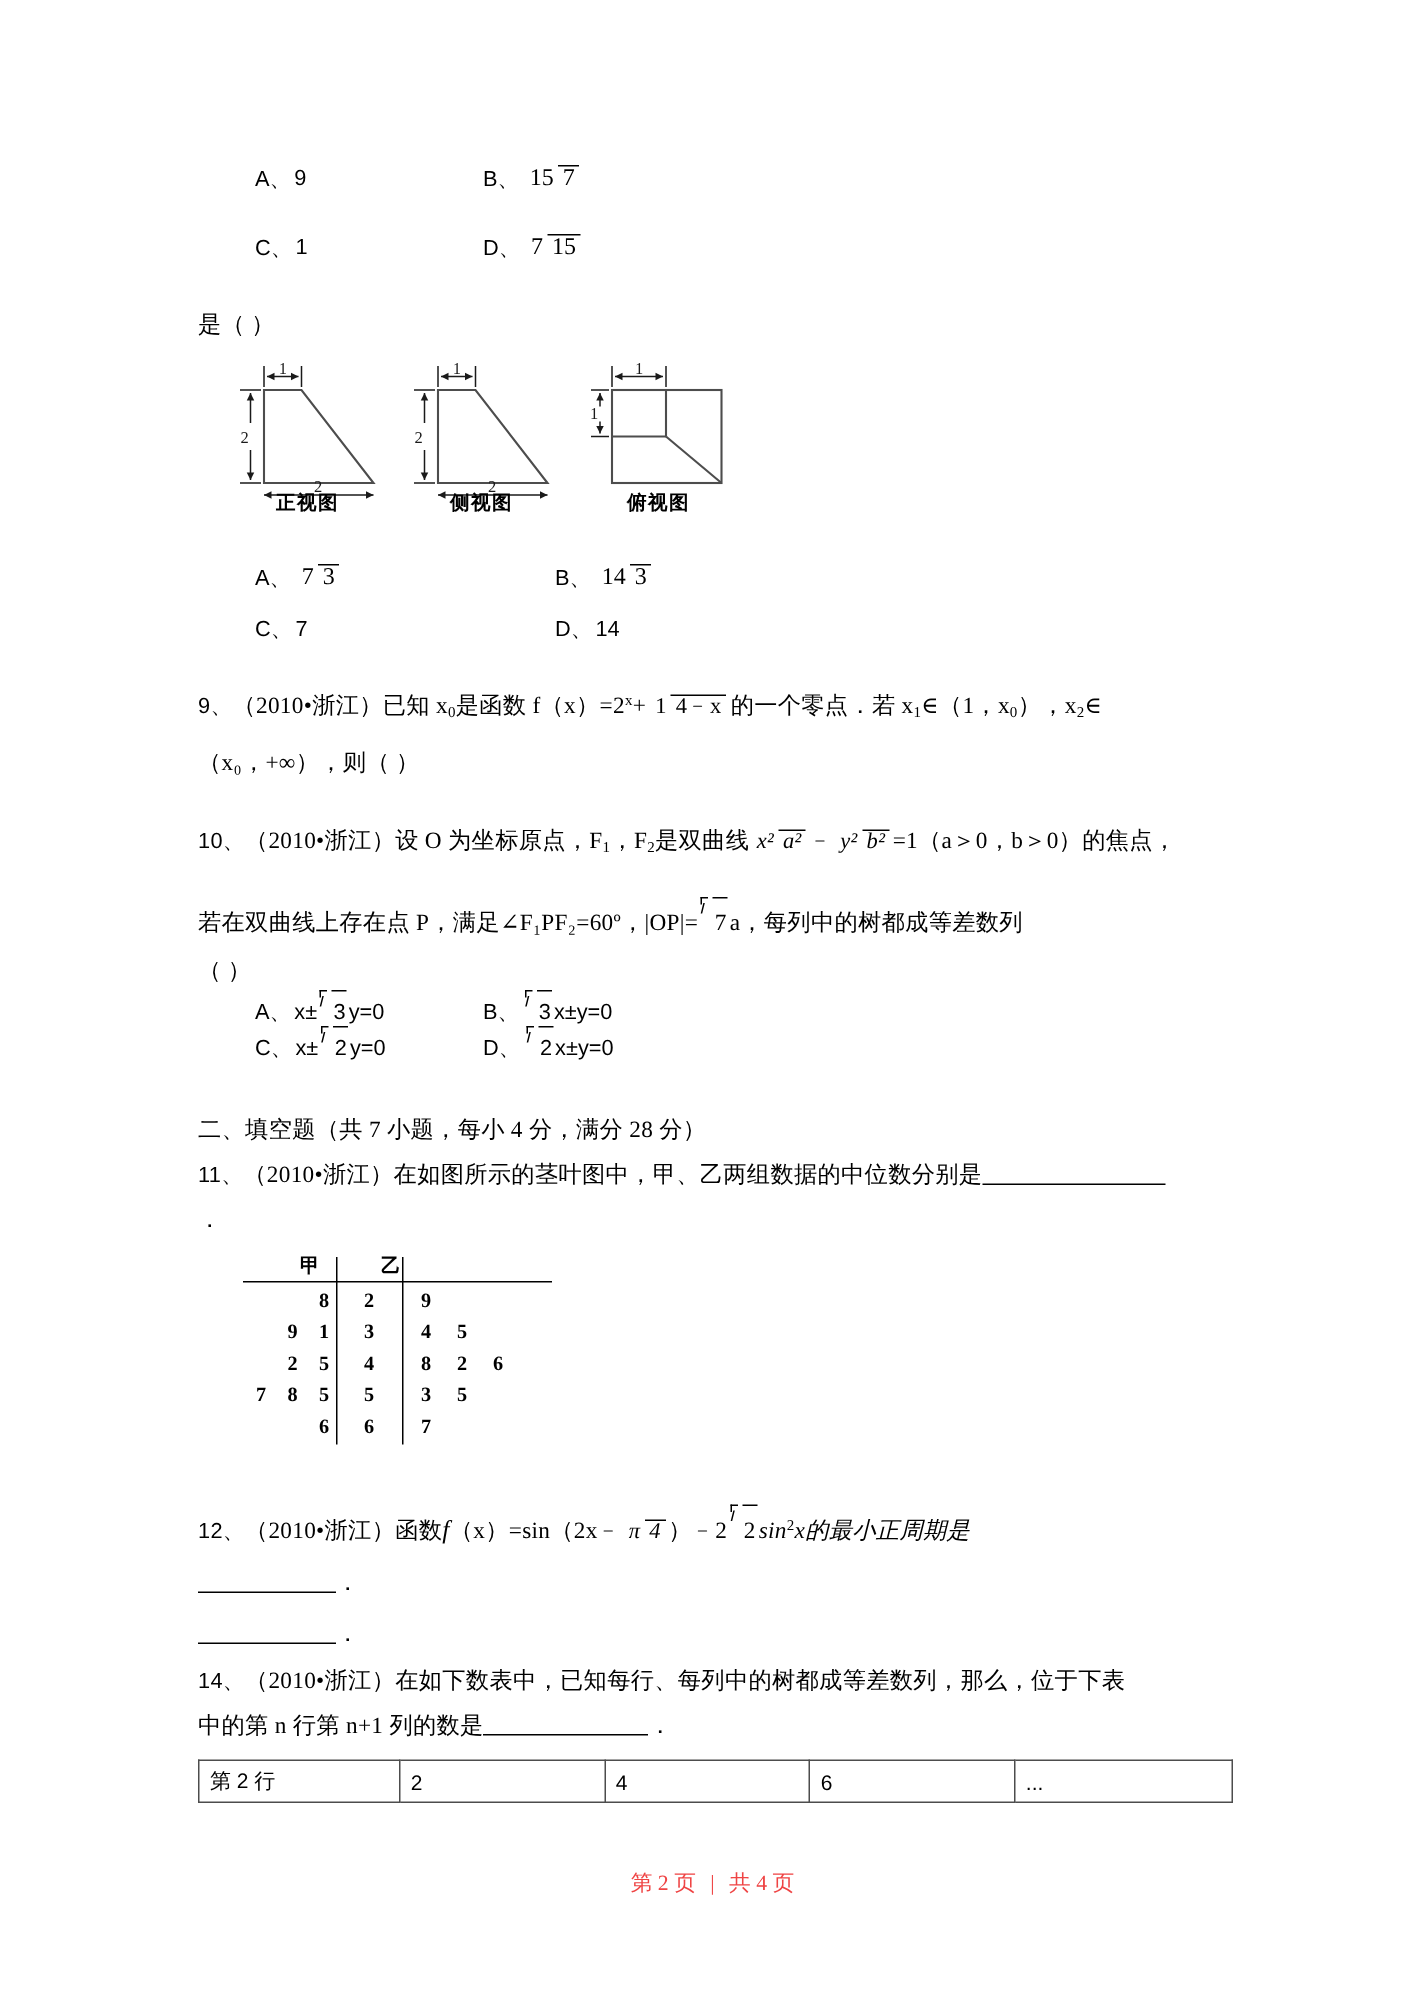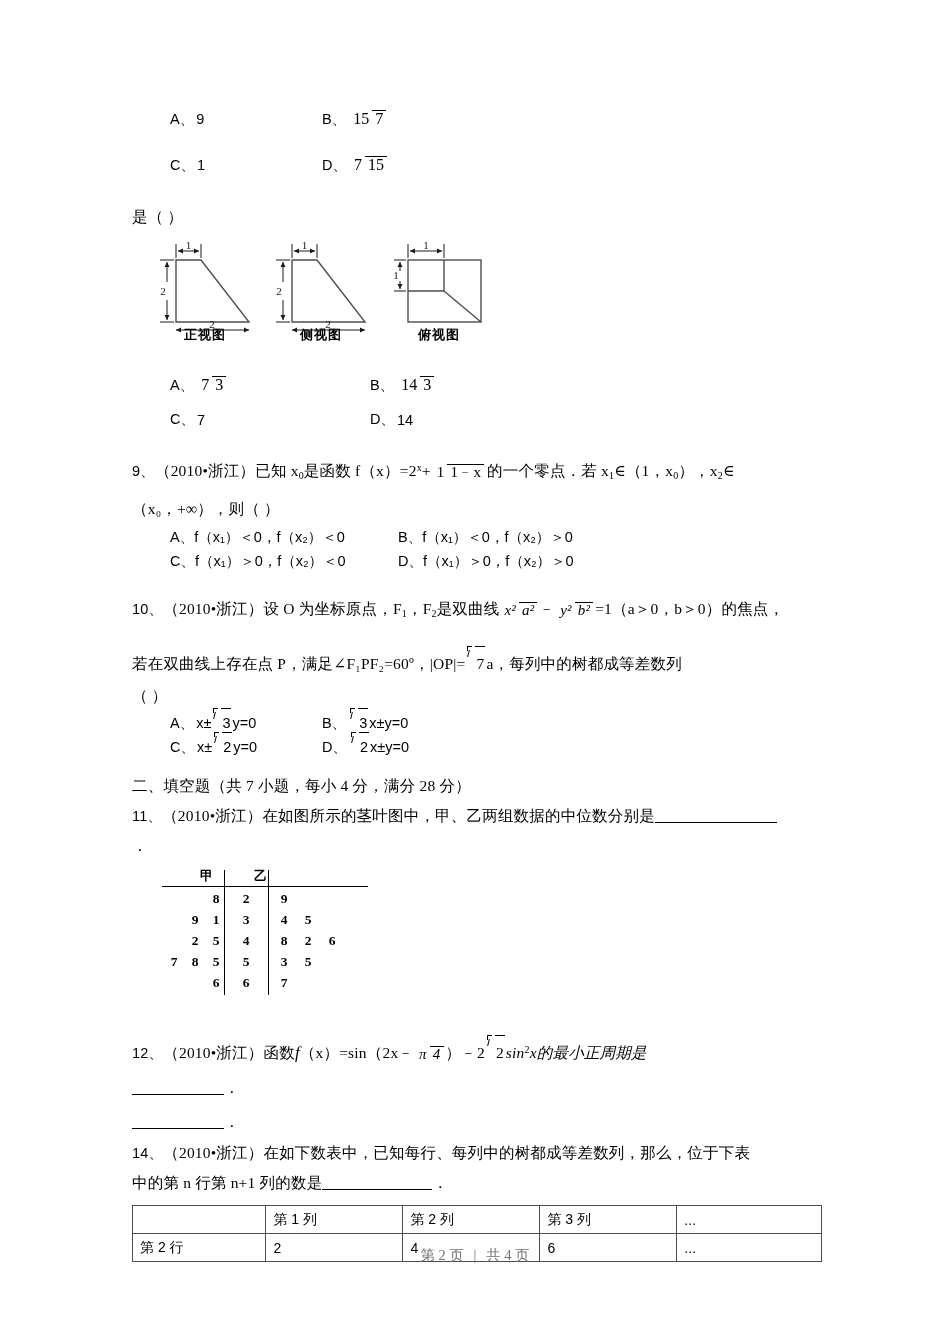--- a/index.html
+++ b/index.html
@@ -370,7 +370,7 @@
       <div class="line" style="line-height:34px">
         <span class="lat">9、</span><span class="cn">（2010•浙江）</span><span class="cn">已知 x</span><sub>0</sub><span class="cn">是函数 f（x）=2</span><sup>x</sup><span>+</span><span class="frac" style="margin:0 3px">
             <span class="num">1</span>
-            <span class="den">1﹣x</span>
+            <span class="den">4﹣x</span>
           </span><span class="cn">的一个零点．若 x</span><sub>1</sub><span class="cn">∈（1，x</span><sub>0</sub><span class="cn">），x</span><sub>2</sub><span>∈</span>
       </div>
       <div class="line" style="line-height:32px">

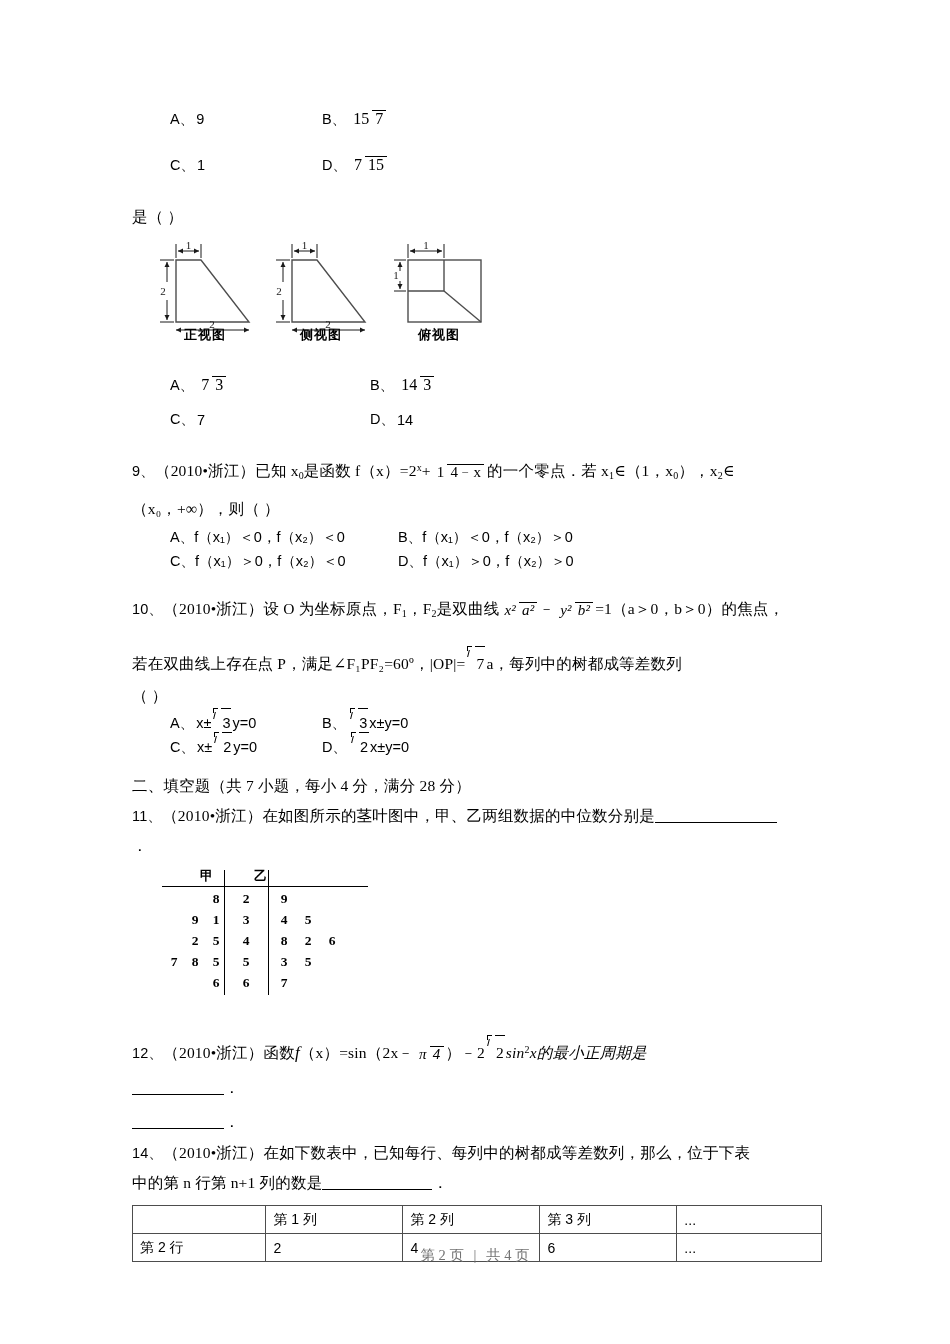--- a/index.html
+++ b/index.html
@@ -375,24 +375,6 @@
       </div>
       <div class="line" style="line-height:32px">
         <span class="cn">（x₀，+∞），则（    ）</span>
-      </div>
-      <div class="opts">
-        <div class="optrow tight" style="height:24px">
-          <div class="opt" style="margin-left:38px;width:228px">
-            <span>A、f（x₁）＜0，f（x₂）＜0</span>
-          </div>
-          <div class="opt">
-            <span>B、f（x₁）＜0，f（x₂）＞0</span>
-          </div>
-        </div>
-        <div class="optrow tight" style="height:24px">
-          <div class="opt" style="margin-left:38px;width:228px">
-            <span>C、f（x₁）＞0，f（x₂）＜0</span>
-          </div>
-          <div class="opt">
-            <span>D、f（x₁）＞0，f（x₂）＞0</span>
-          </div>
-        </div>
       </div>
     </div>
 

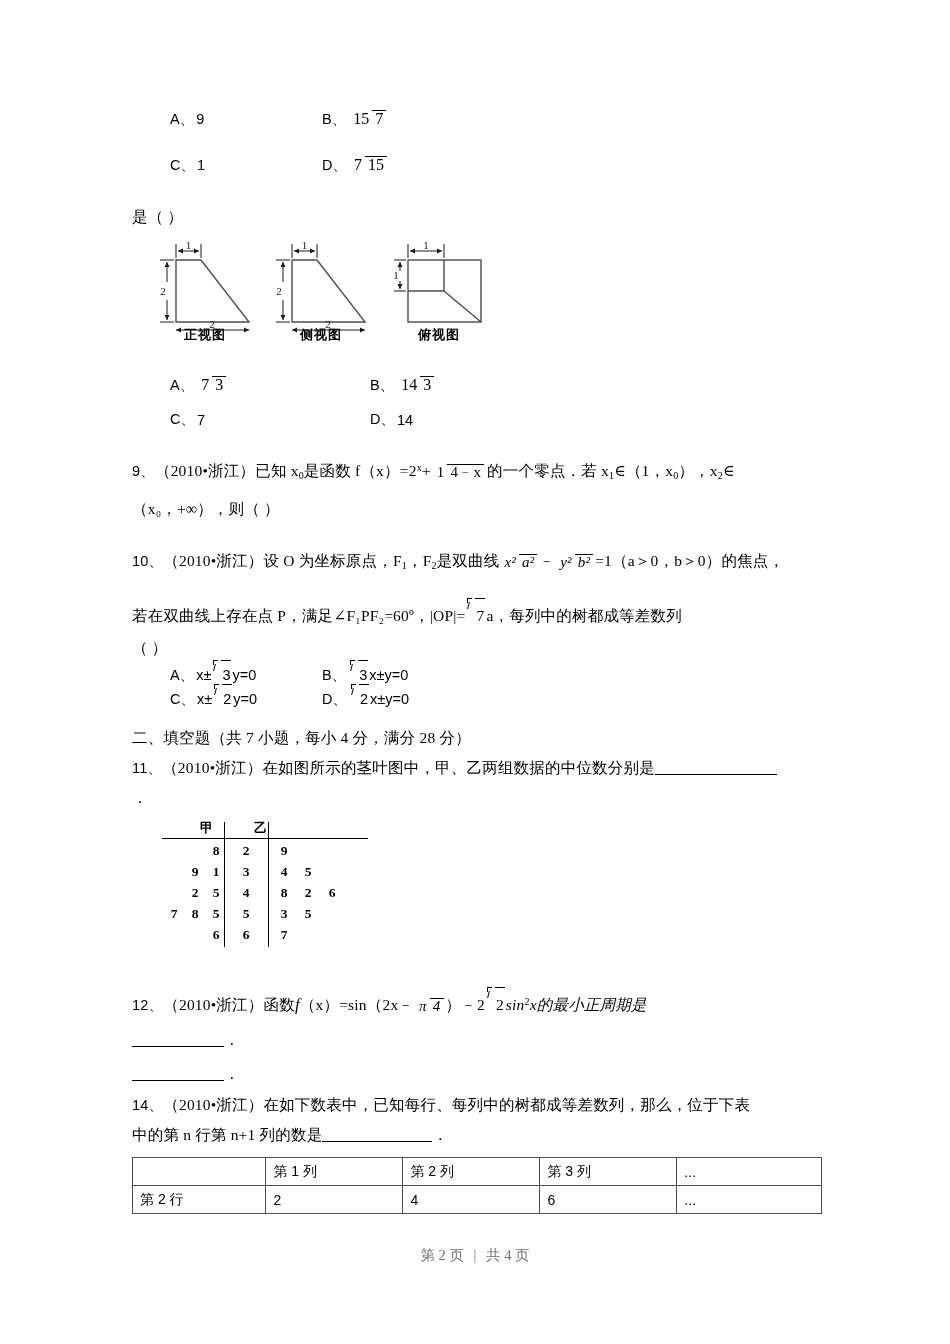--- a/index.html
+++ b/index.html
@@ -424,7 +424,7 @@
       </div>
     </div>
 
-    <div class="line" style="margin-top:12px">
+    <div class="line" style="margin-top:28px">
       <span class="cn">二、填空题（共 7 小题，每小 4 分，满分 28 分）</span>
     </div>
 

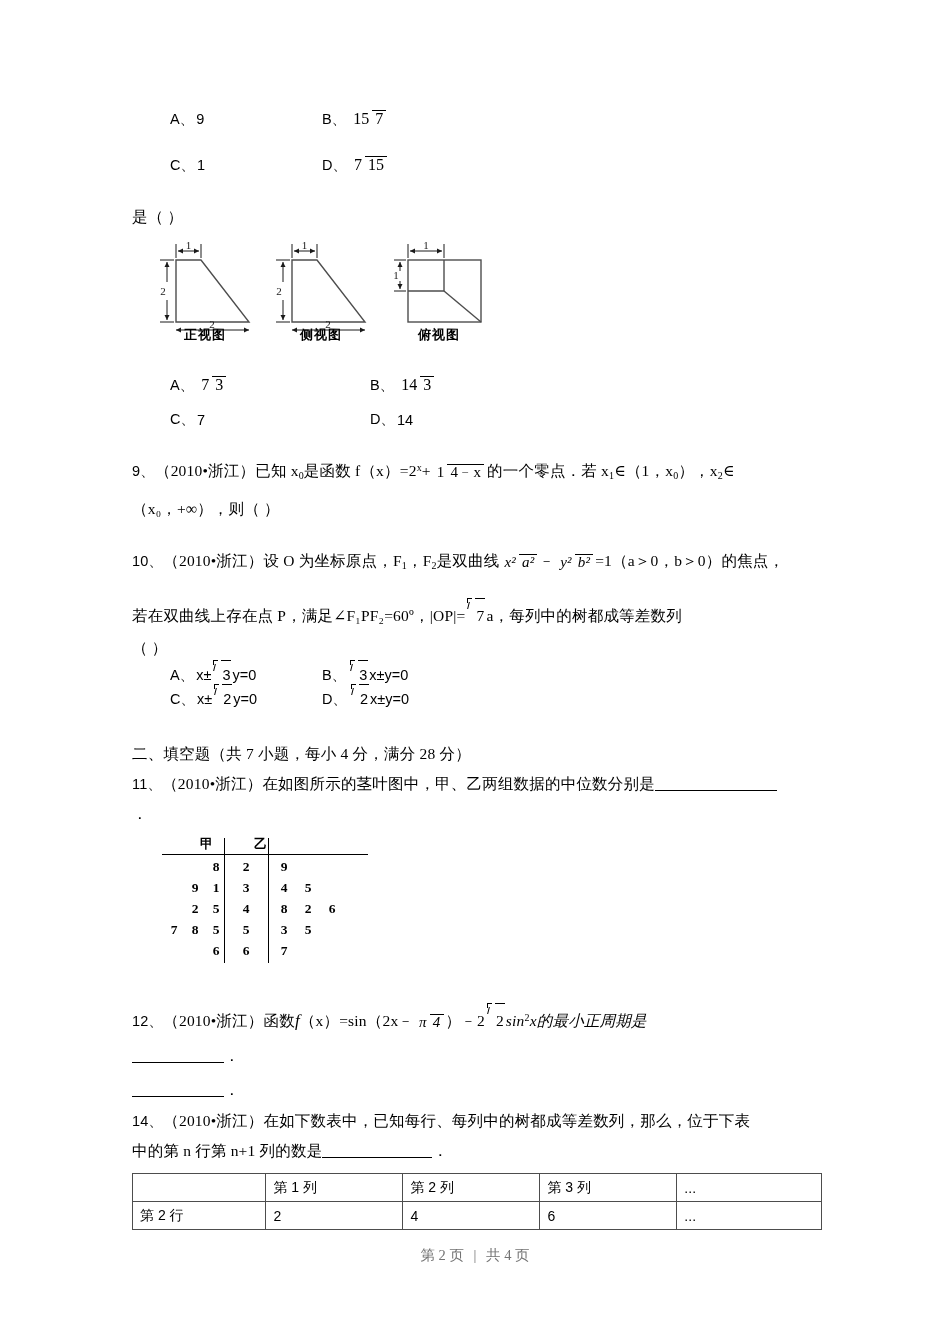--- a/index.html
+++ b/index.html
@@ -499,13 +499,6 @@
       <table class="numtable">
         <tbody id="numtable-body">
             <tr>
-              <td class="col0"></td>
-              <td class="col1">第 1 列</td>
-              <td class="col2">第 2 列</td>
-              <td class="col3">第 3 列</td>
-              <td class="col4">...</td>
-            </tr>
-            <tr>
               <td class="col0">第 2 行</td>
               <td class="col1">2</td>
               <td class="col2">4</td>

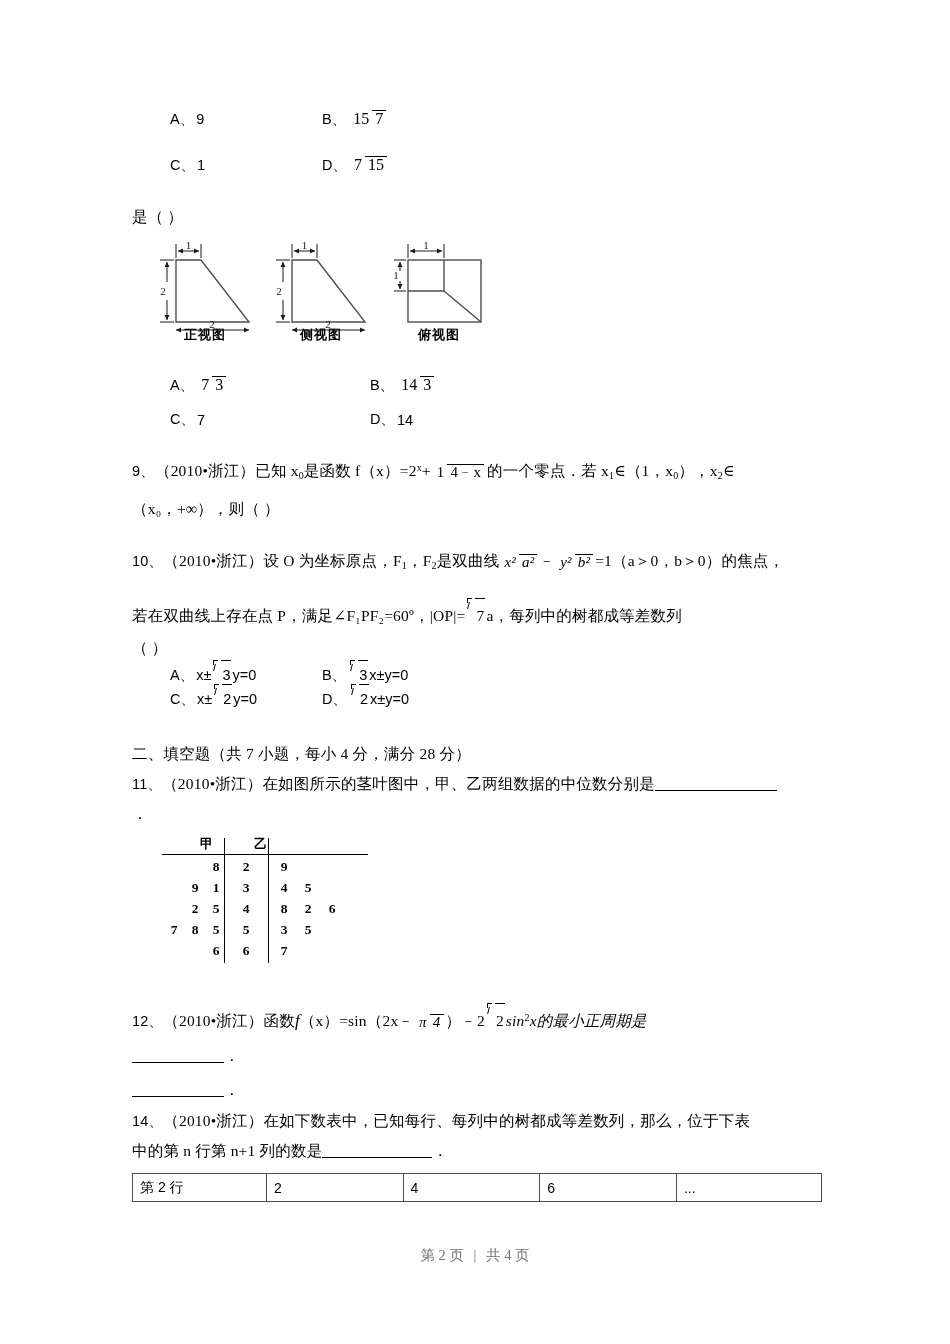--- a/index.html
+++ b/index.html
@@ -199,7 +199,7 @@
     text-align: center;
     font-family: "Liberation Serif", "DejaVu Serif", serif;
     font-size: 14.5px;
-    color: #737373;
+    color: #ef4444;
   }
 </style>
 </head>

